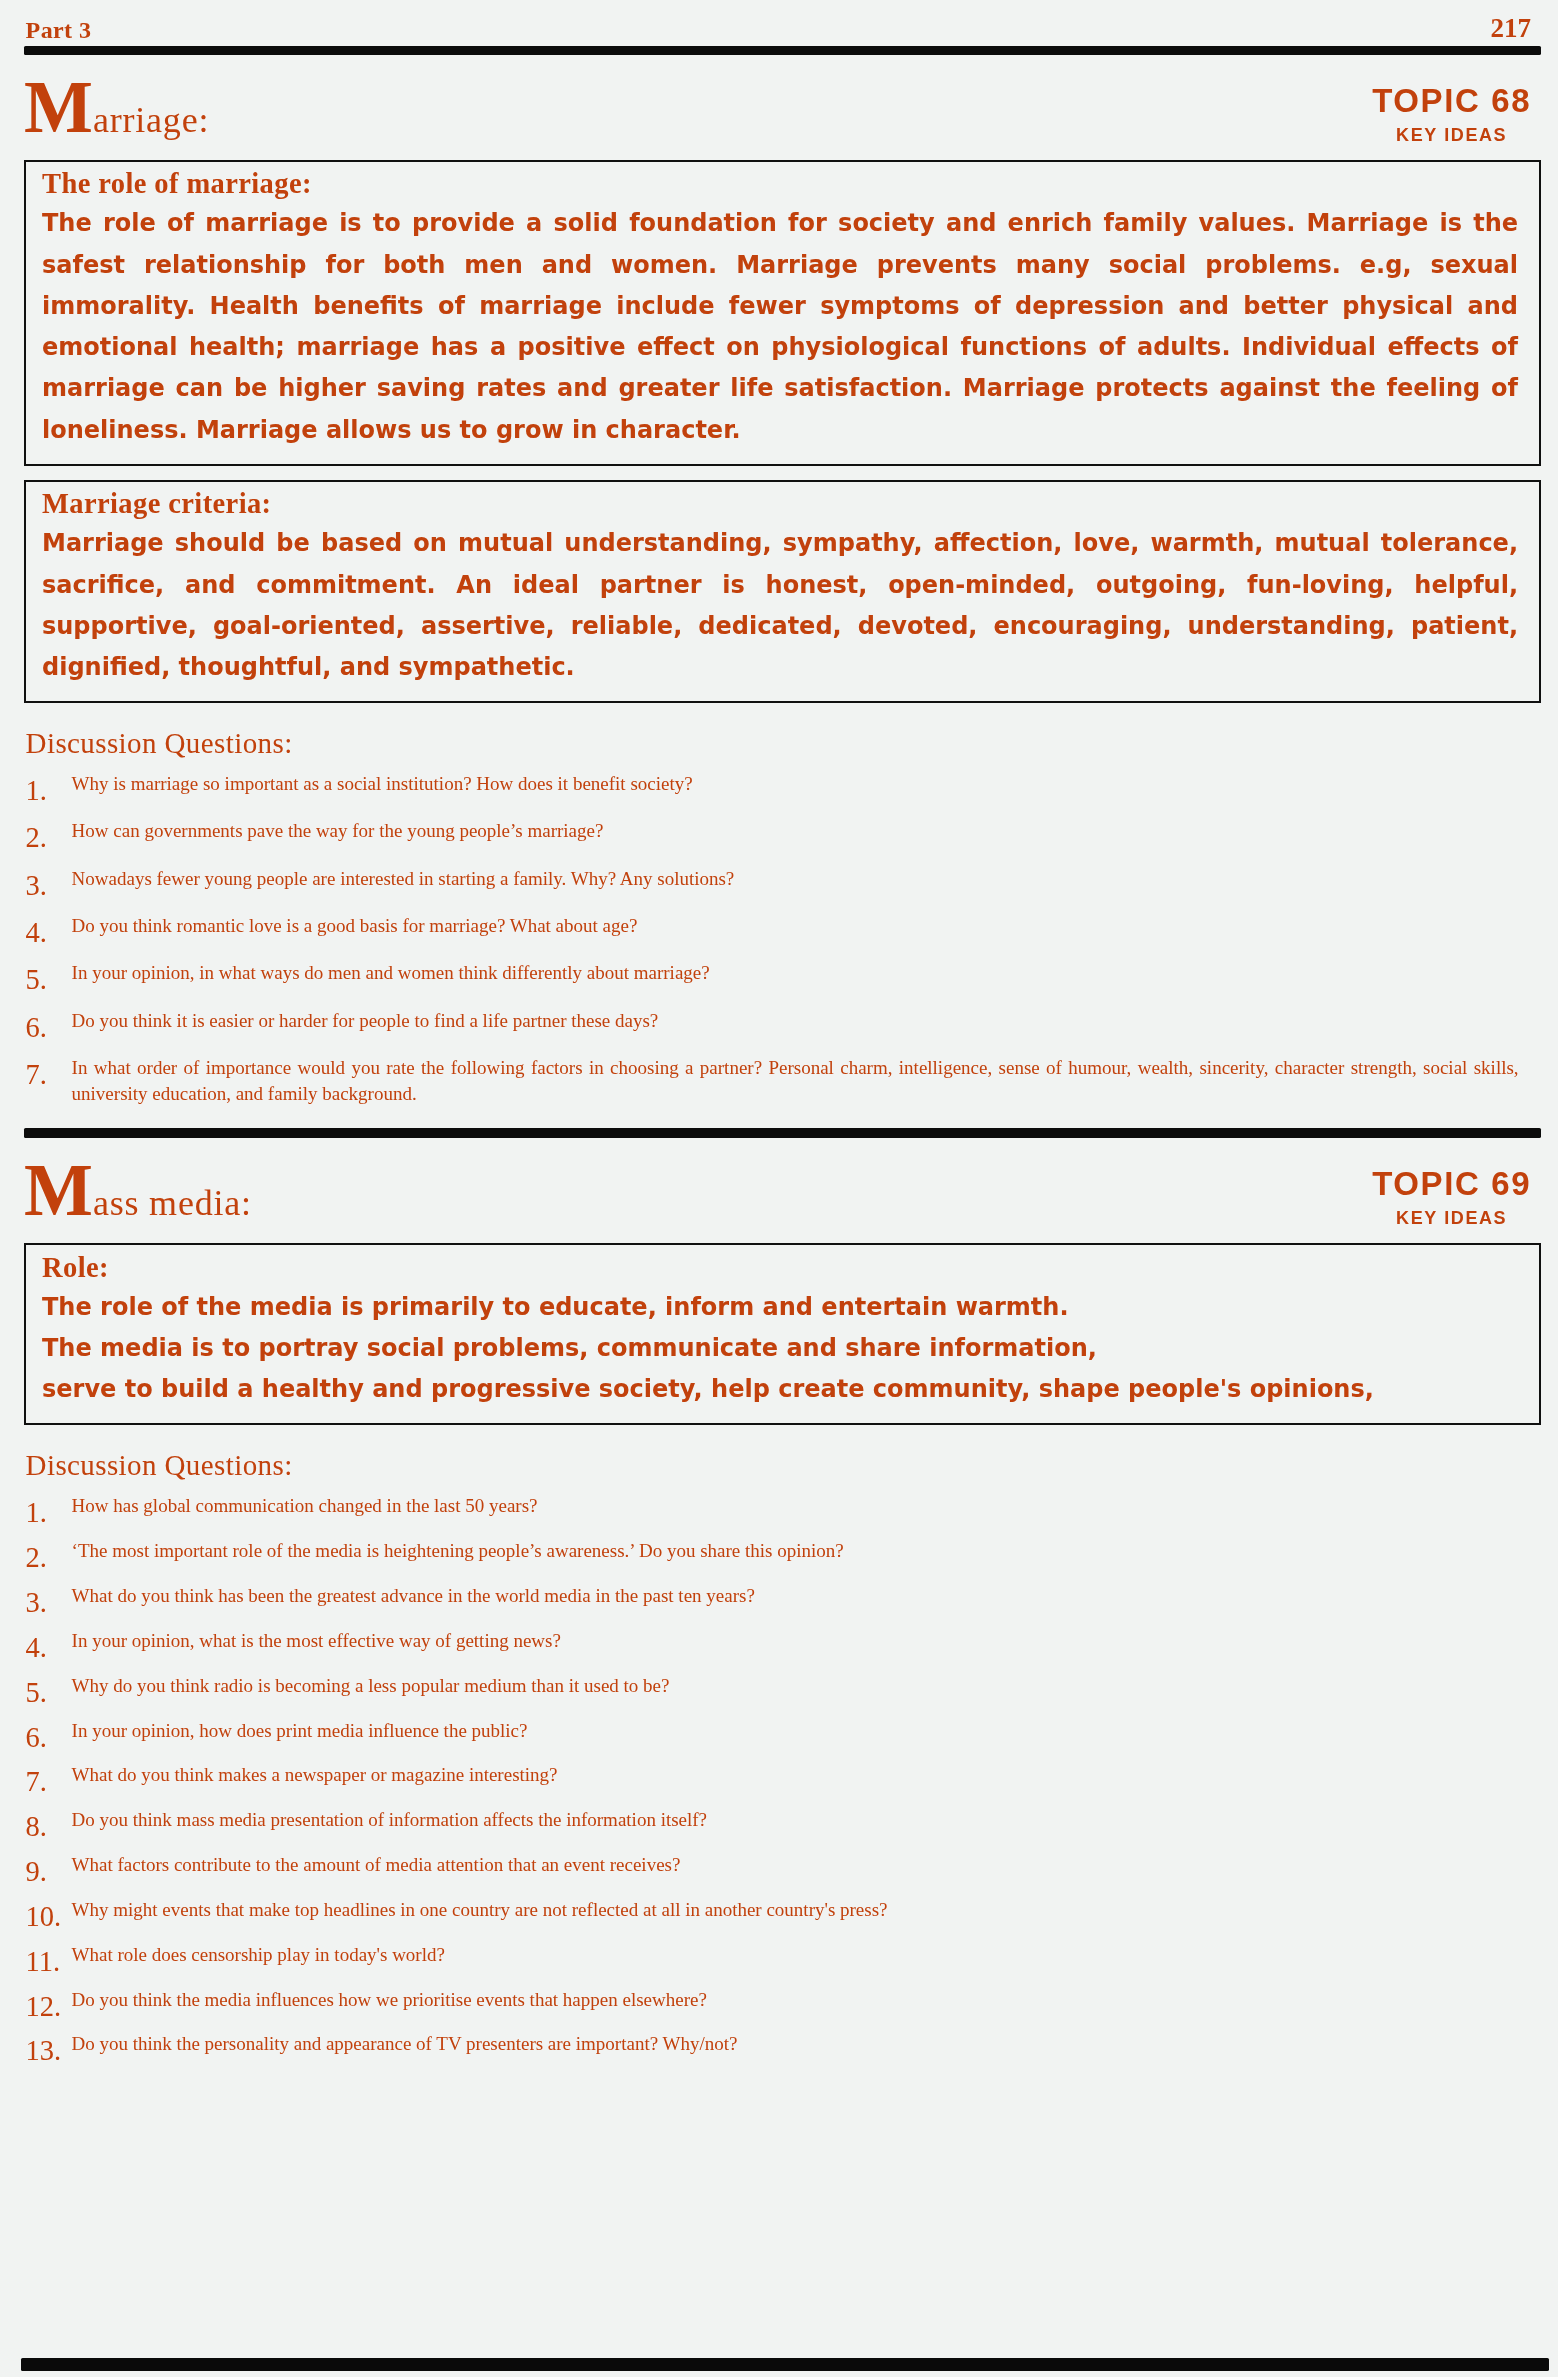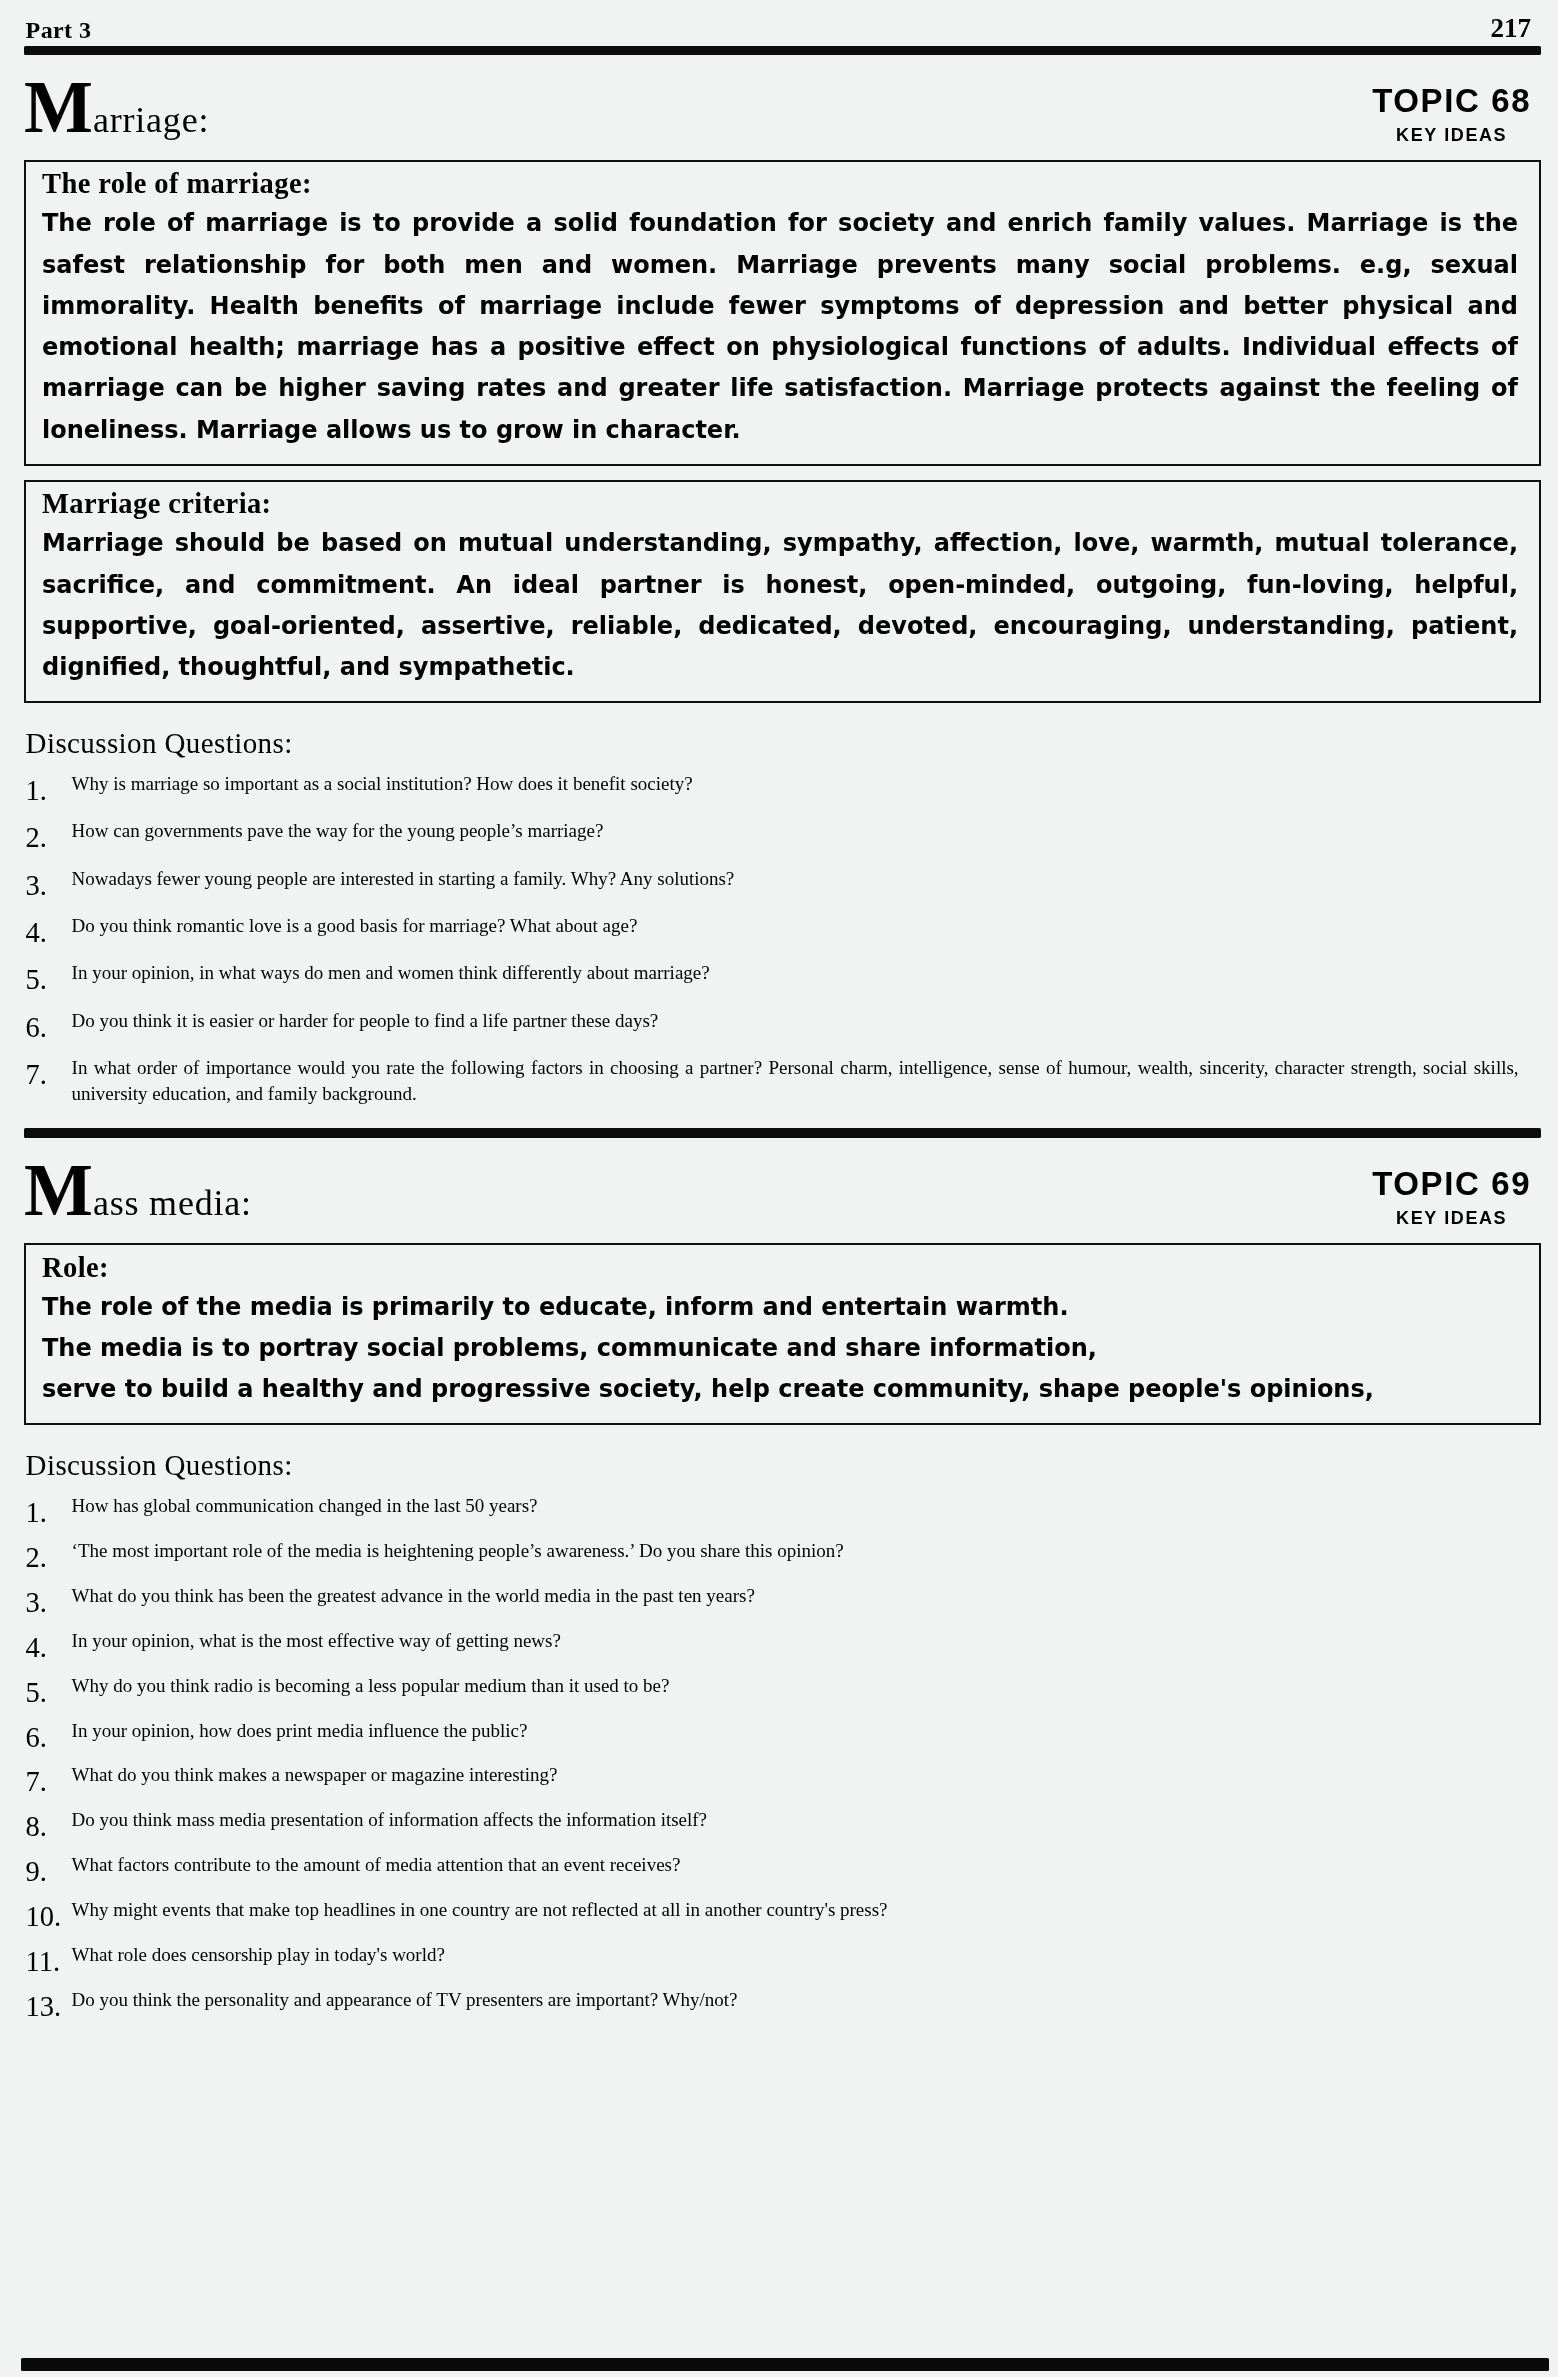--- a/index.html
+++ b/index.html
@@ -7,7 +7,7 @@
     position:relative;
     width:1558px;height:2377px;
     background:#f1f3f2;
-    color:#000000;
+    color:#c2410c;
     overflow:hidden;
     box-sizing:border-box;
     padding:12.7px 17.4px 0 24px;

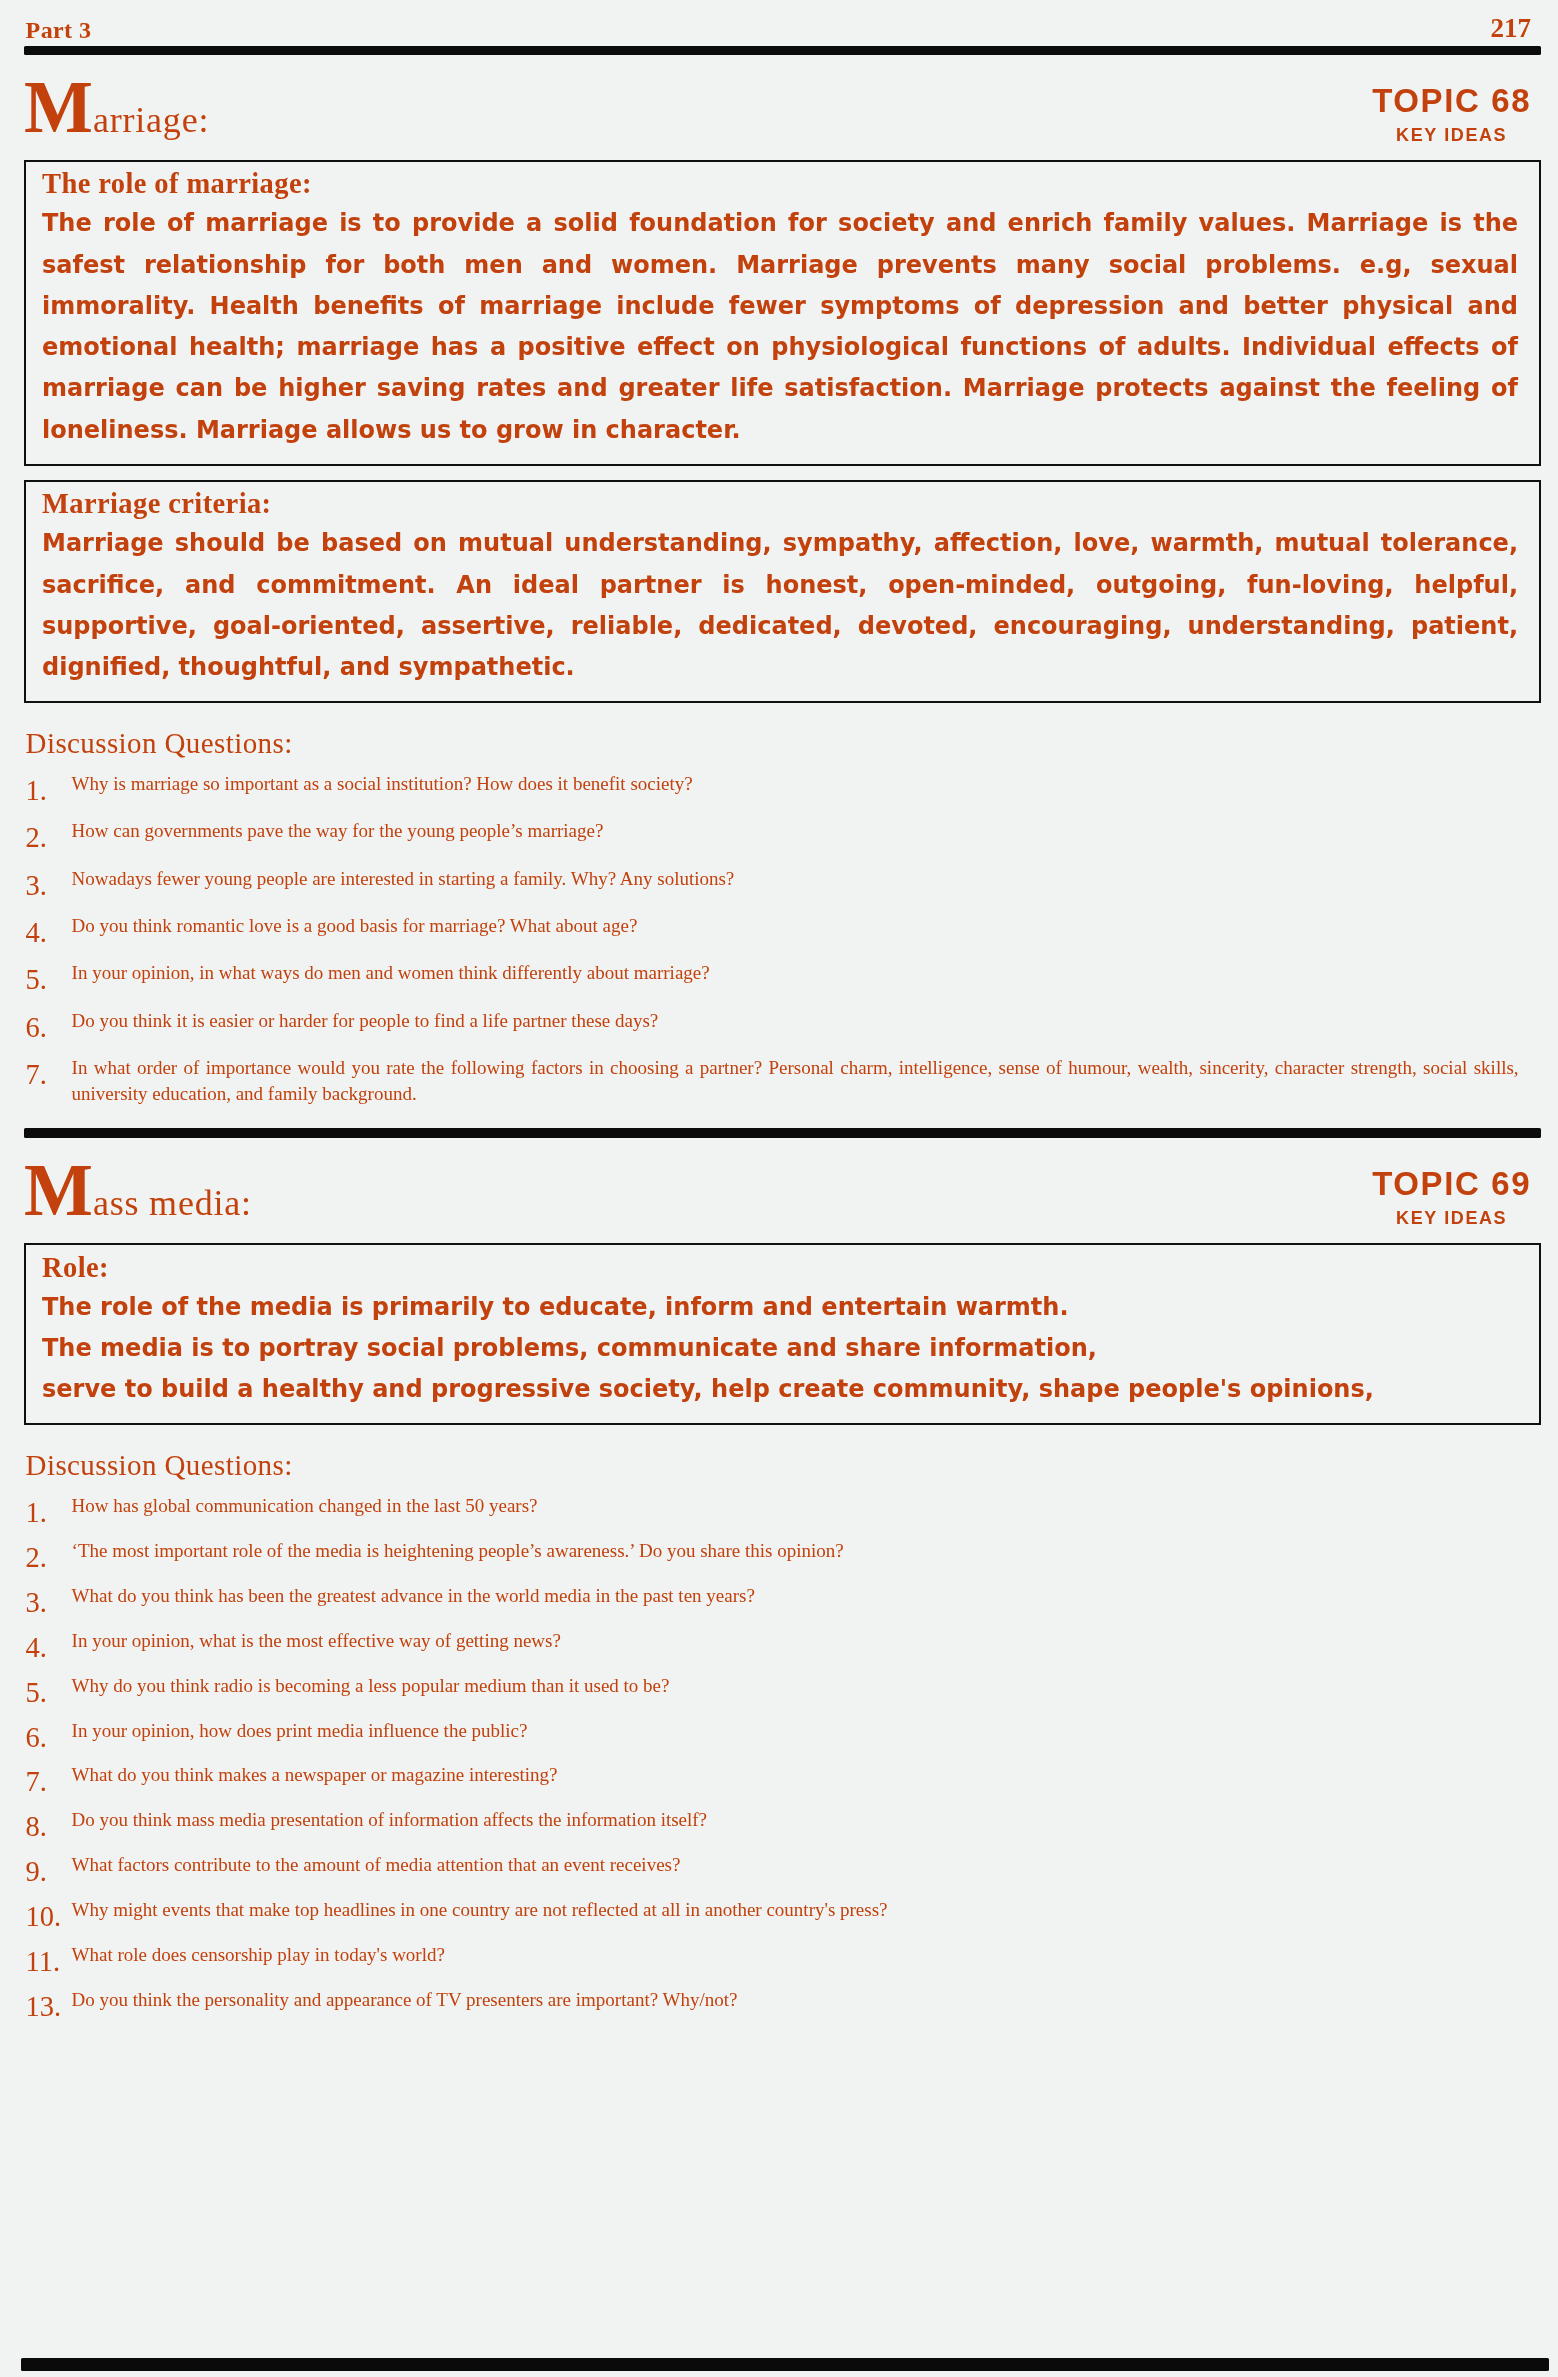--- a/index.html
+++ b/index.html
@@ -212,6 +212,10 @@
         <span class="q-text">What role does censorship play in today's world?</span>
       </div>
 
+      <div class="q-row">
+        <span class="q-num">12.</span>
+        <span class="q-text">Do you think the media influences how we prioritise events that happen elsewhere?</span>
+      </div>
 
       <div class="q-row">
         <span class="q-num">13.</span>

